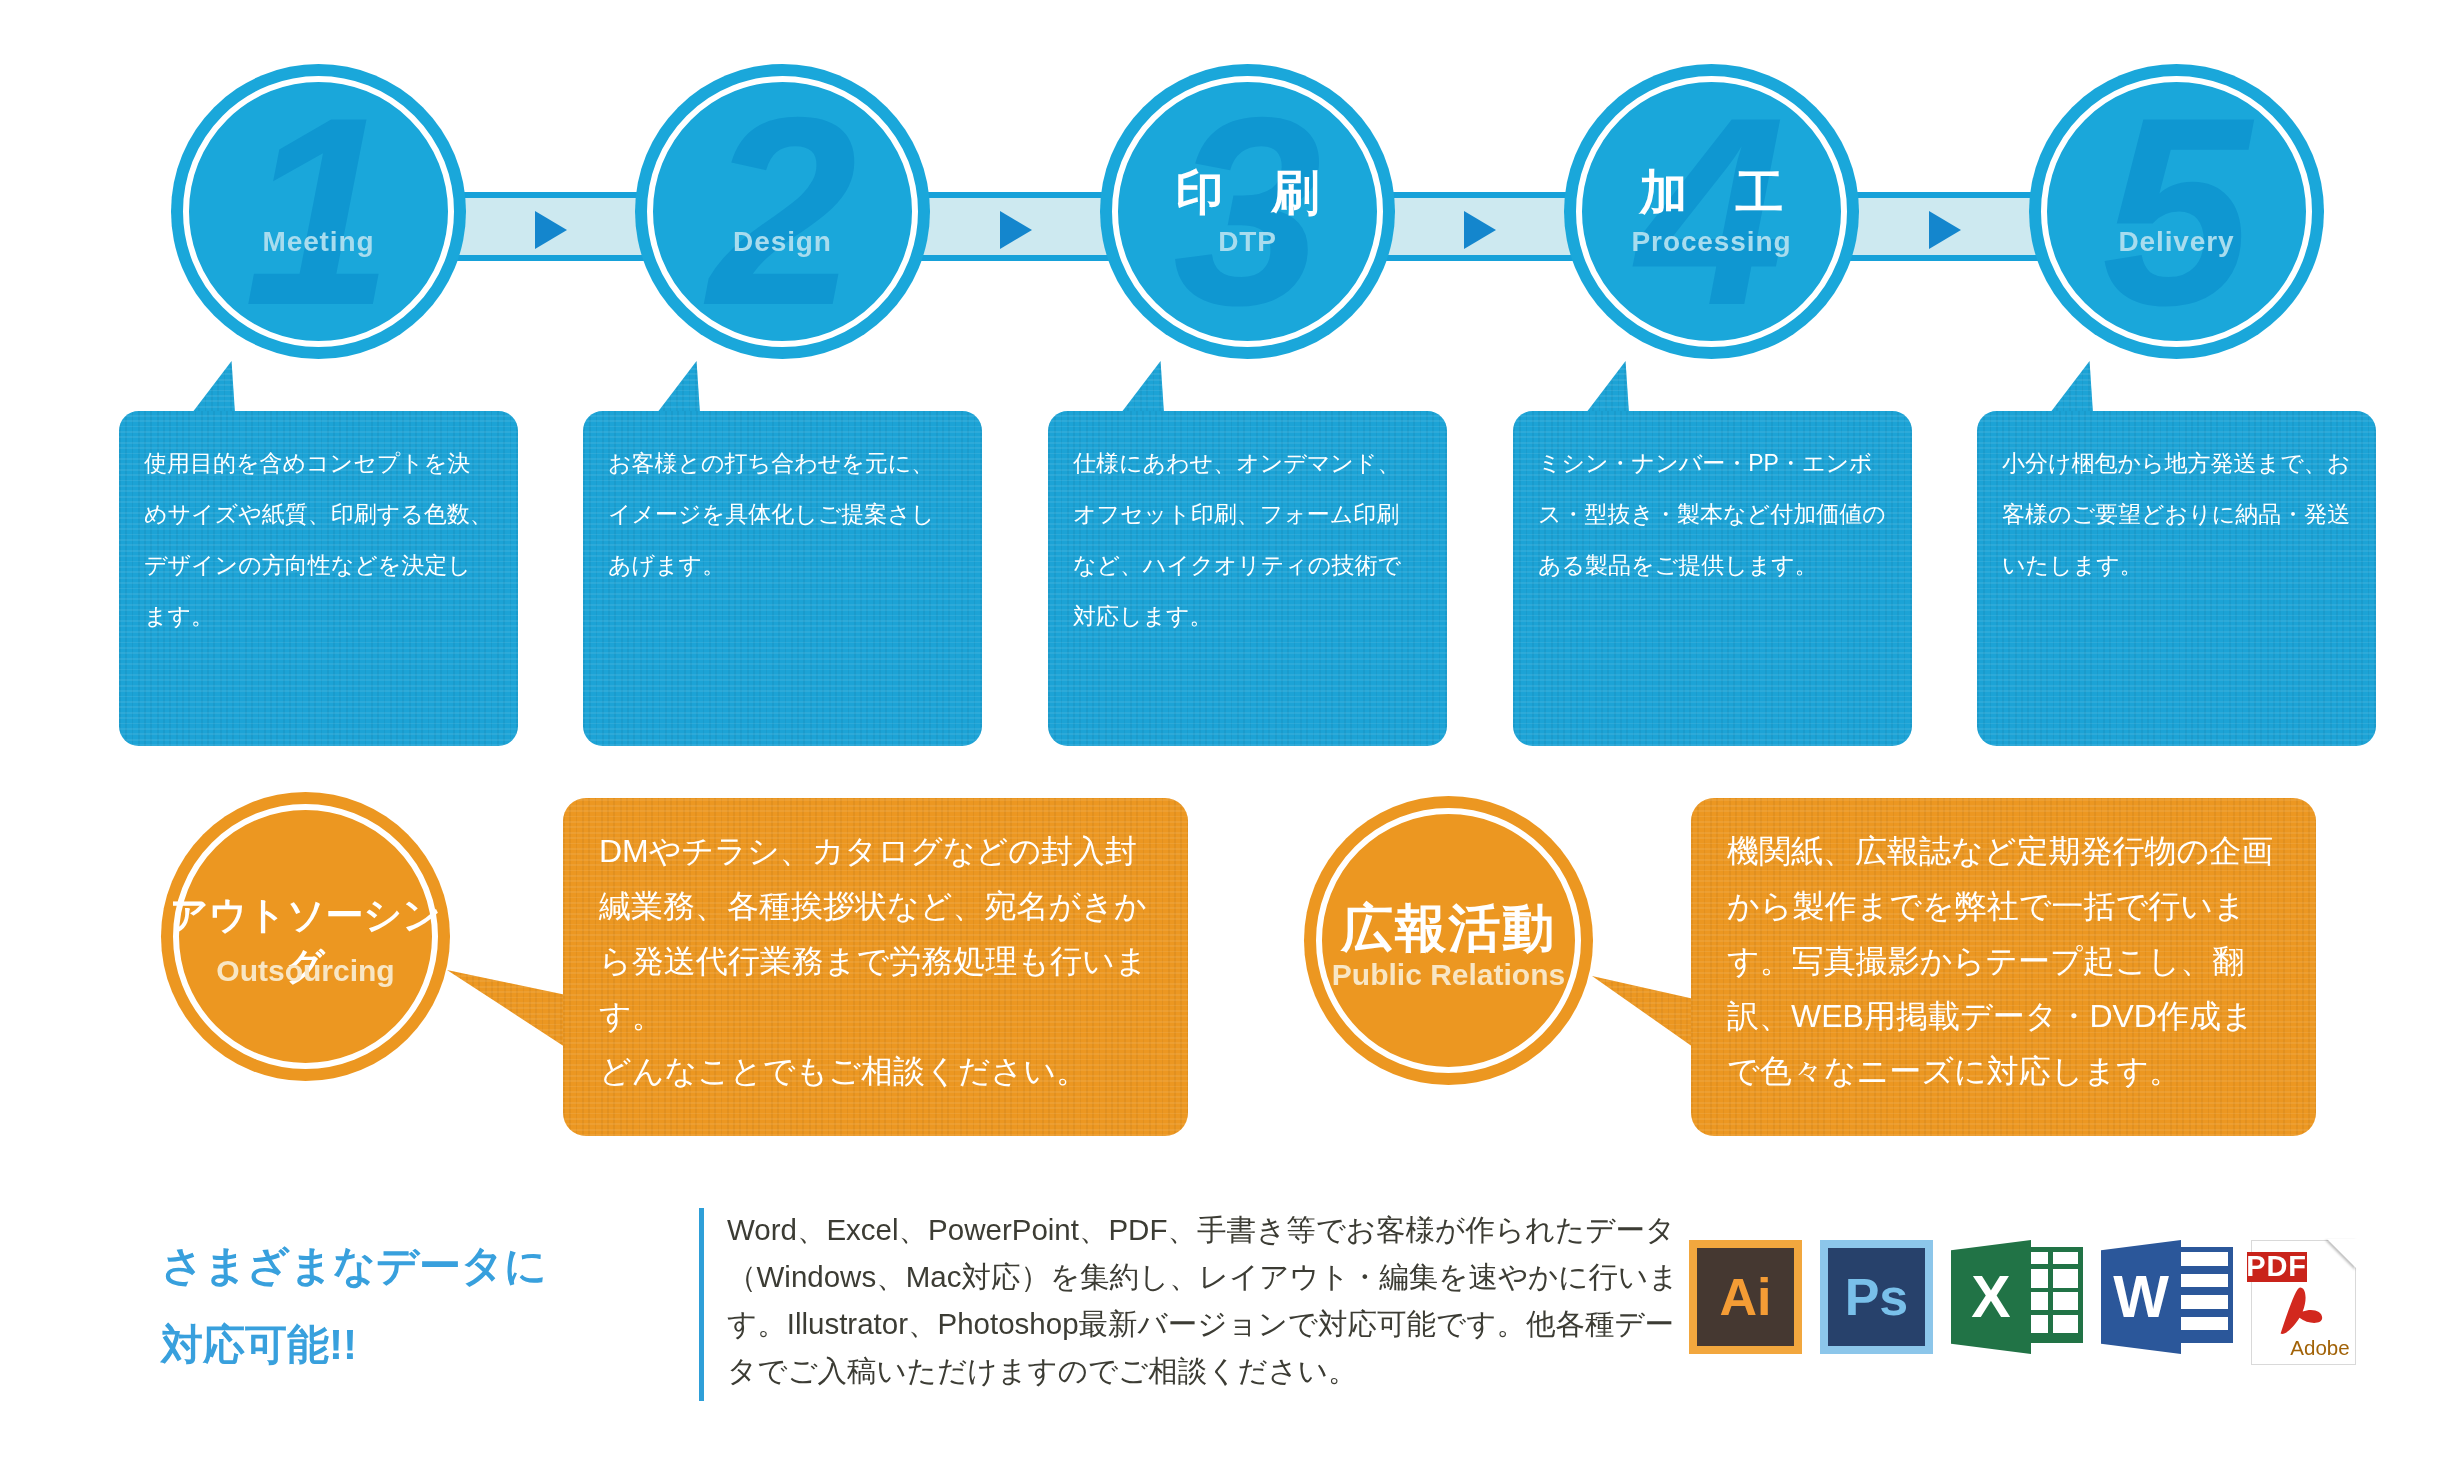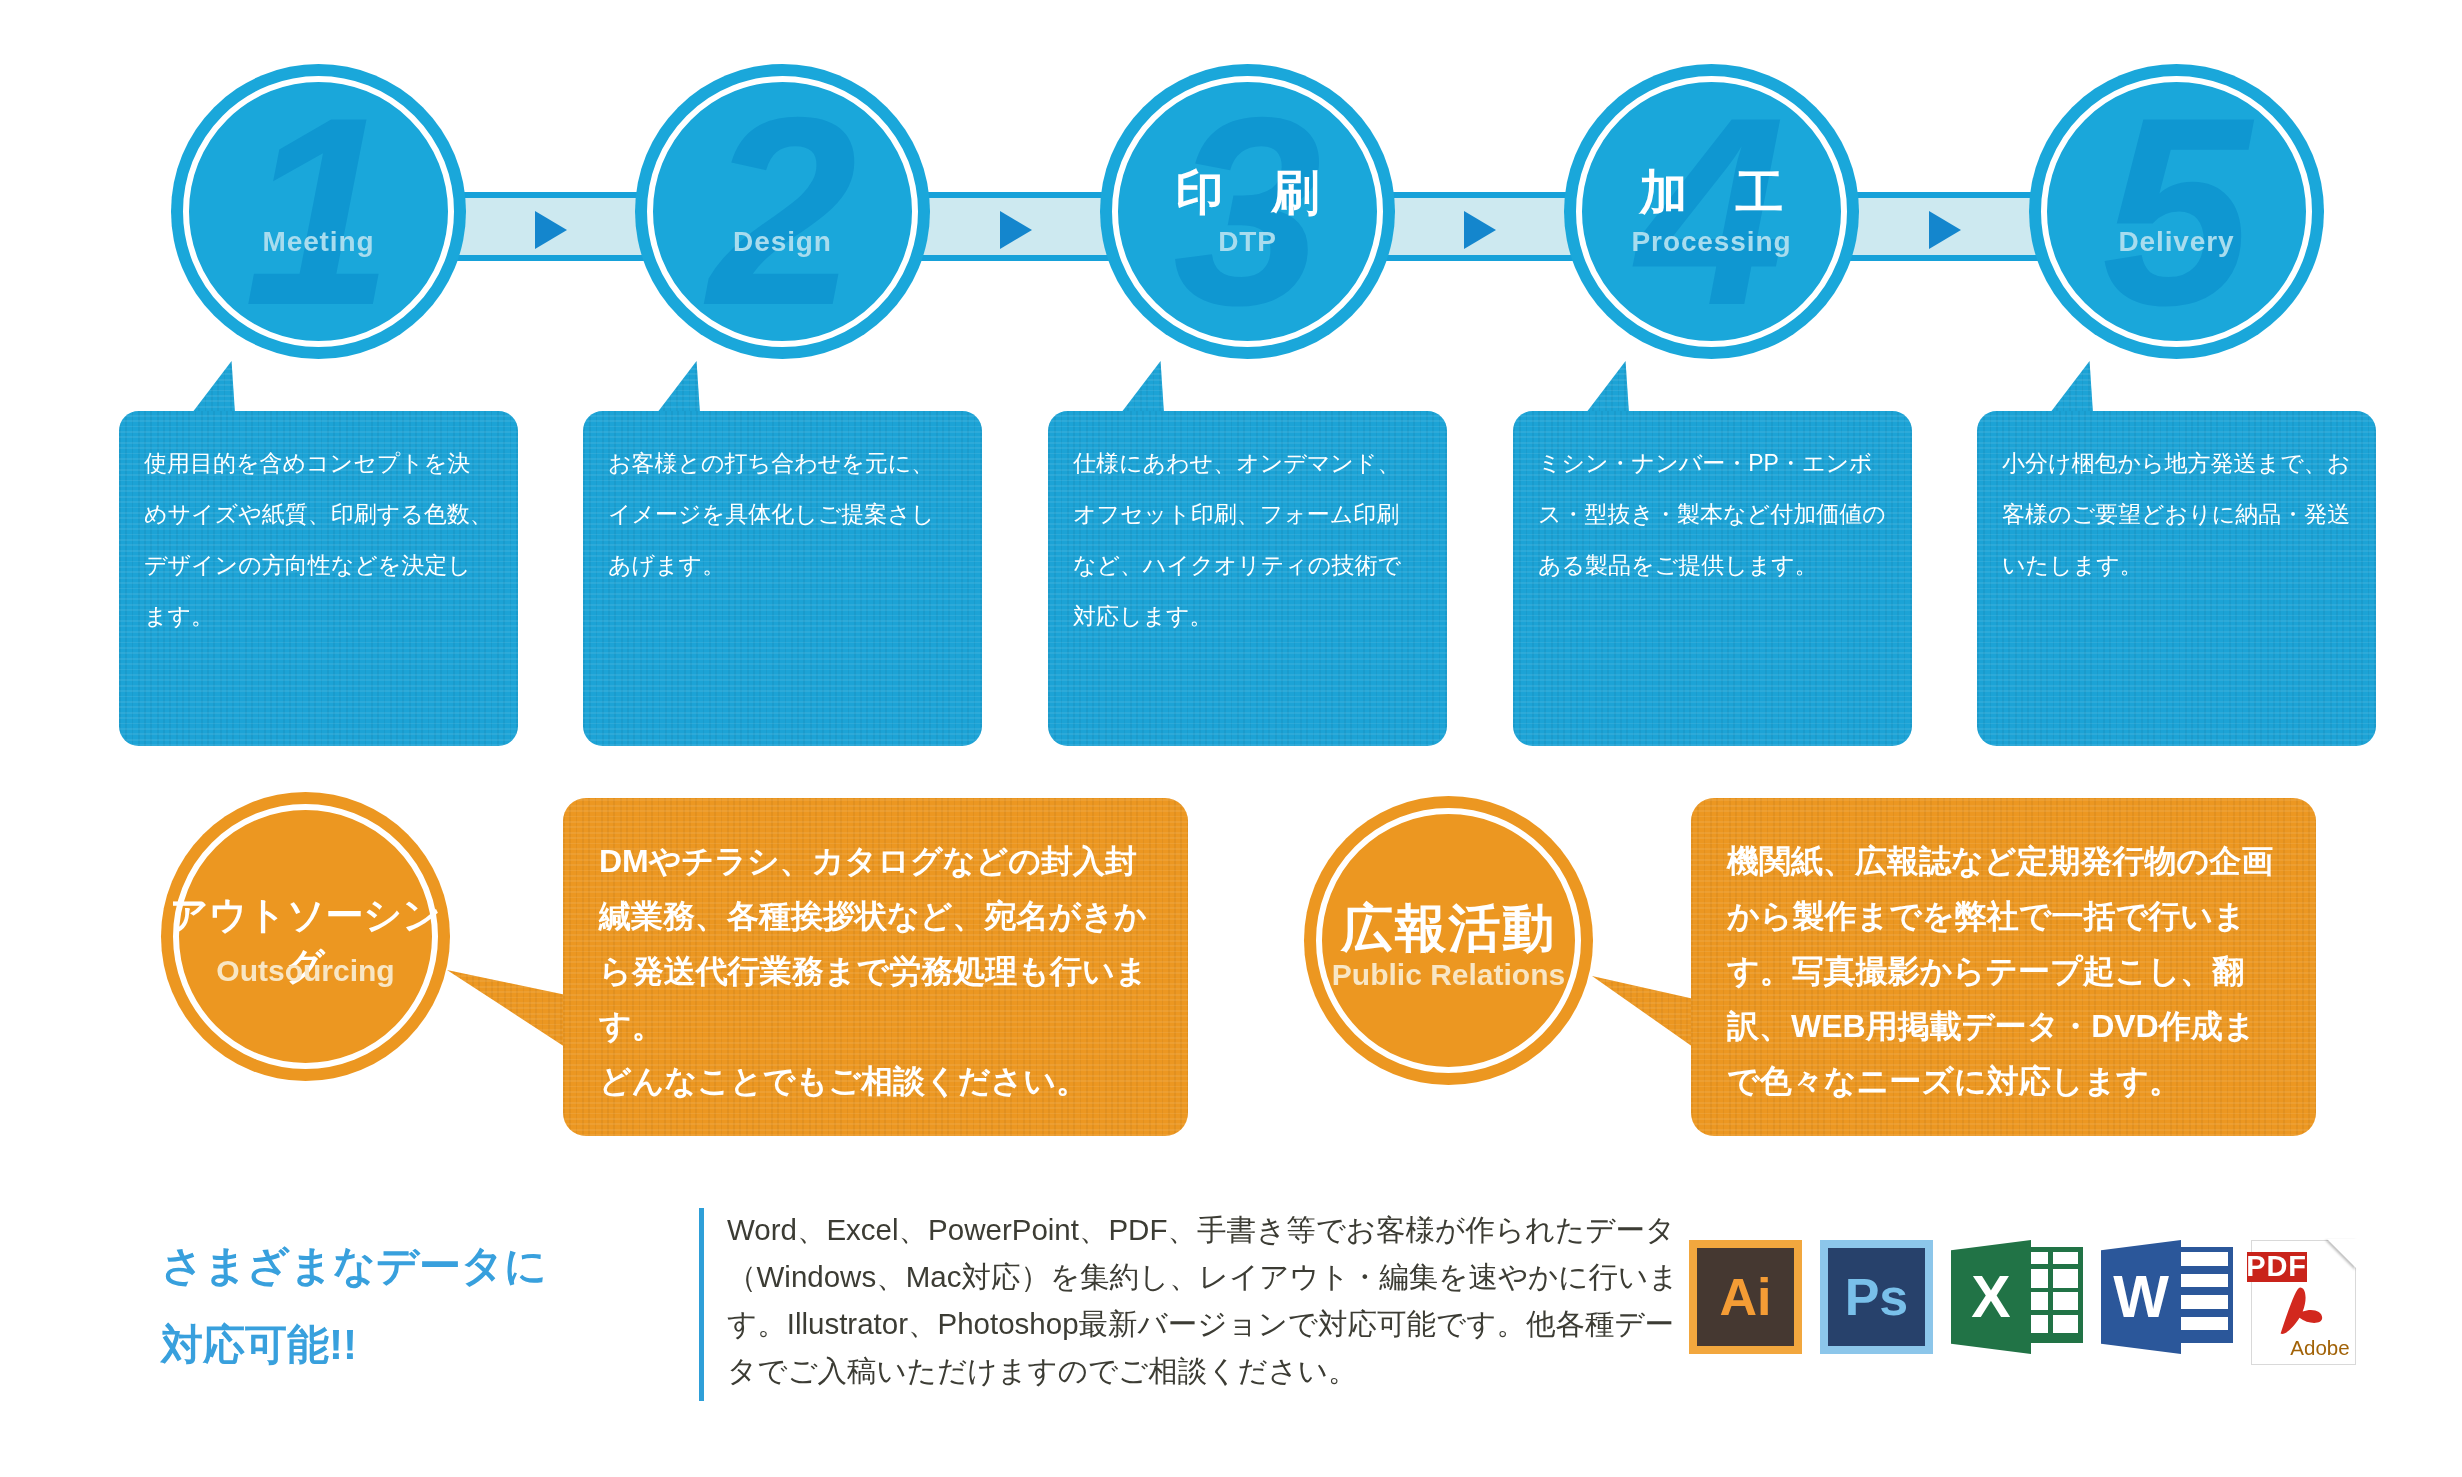--- a/index.html
+++ b/index.html
@@ -44,8 +44,8 @@
   .svc1 .jp{font-size:38px;}
   .svc2 .jp{font-size:52px;letter-spacing:1.8px;}
   .box-orange{position:absolute;top:798px;width:625px;height:338px;border-radius:23px;background:#ec9721;z-index:1;}
-  .box-orange .txt{position:relative;padding:36px 36px;color:#fff;font-size:32px;line-height:55px;
-        font-weight:700;white-space:pre-line;z-index:2;}
+  .box-orange .txt{position:relative;padding:26px 36px;color:#fff;font-size:32px;line-height:55px;
+        font-weight:400;white-space:pre-line;z-index:2;}
   .tail-orange{position:absolute;background:#ec9721;z-index:1;clip-path:polygon(0 0,100% 32%,100% 100%);}
 
   

